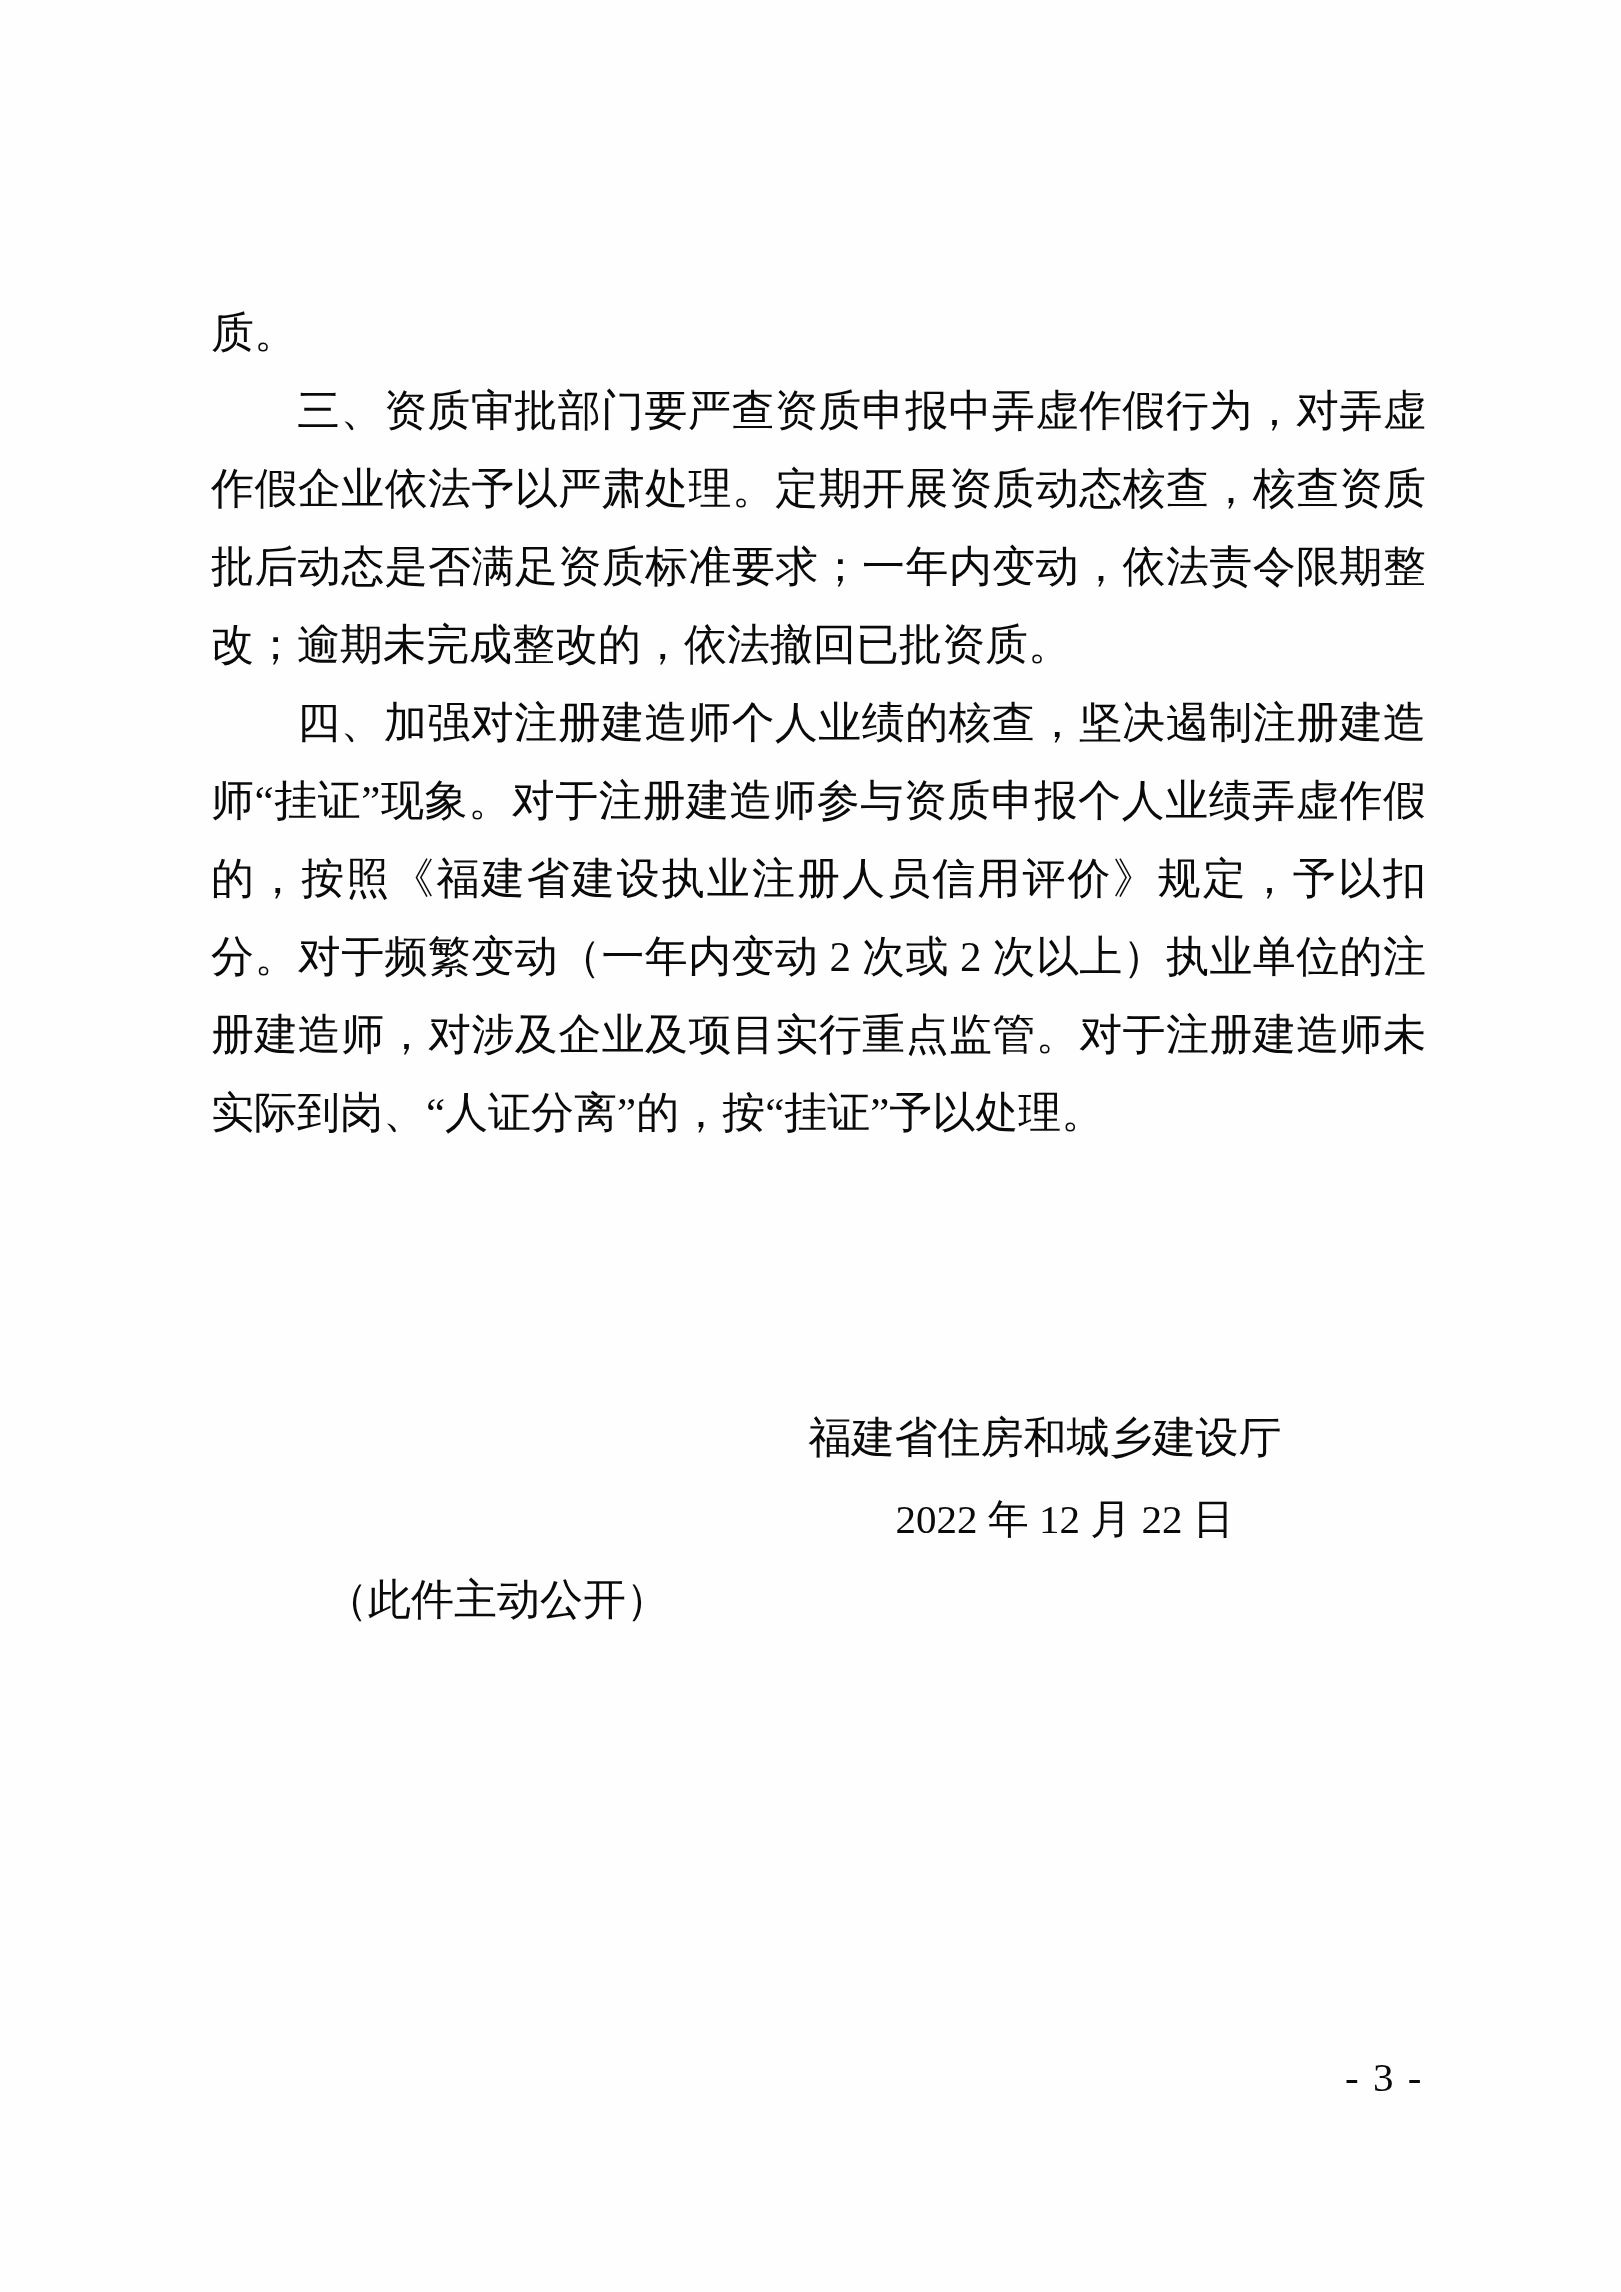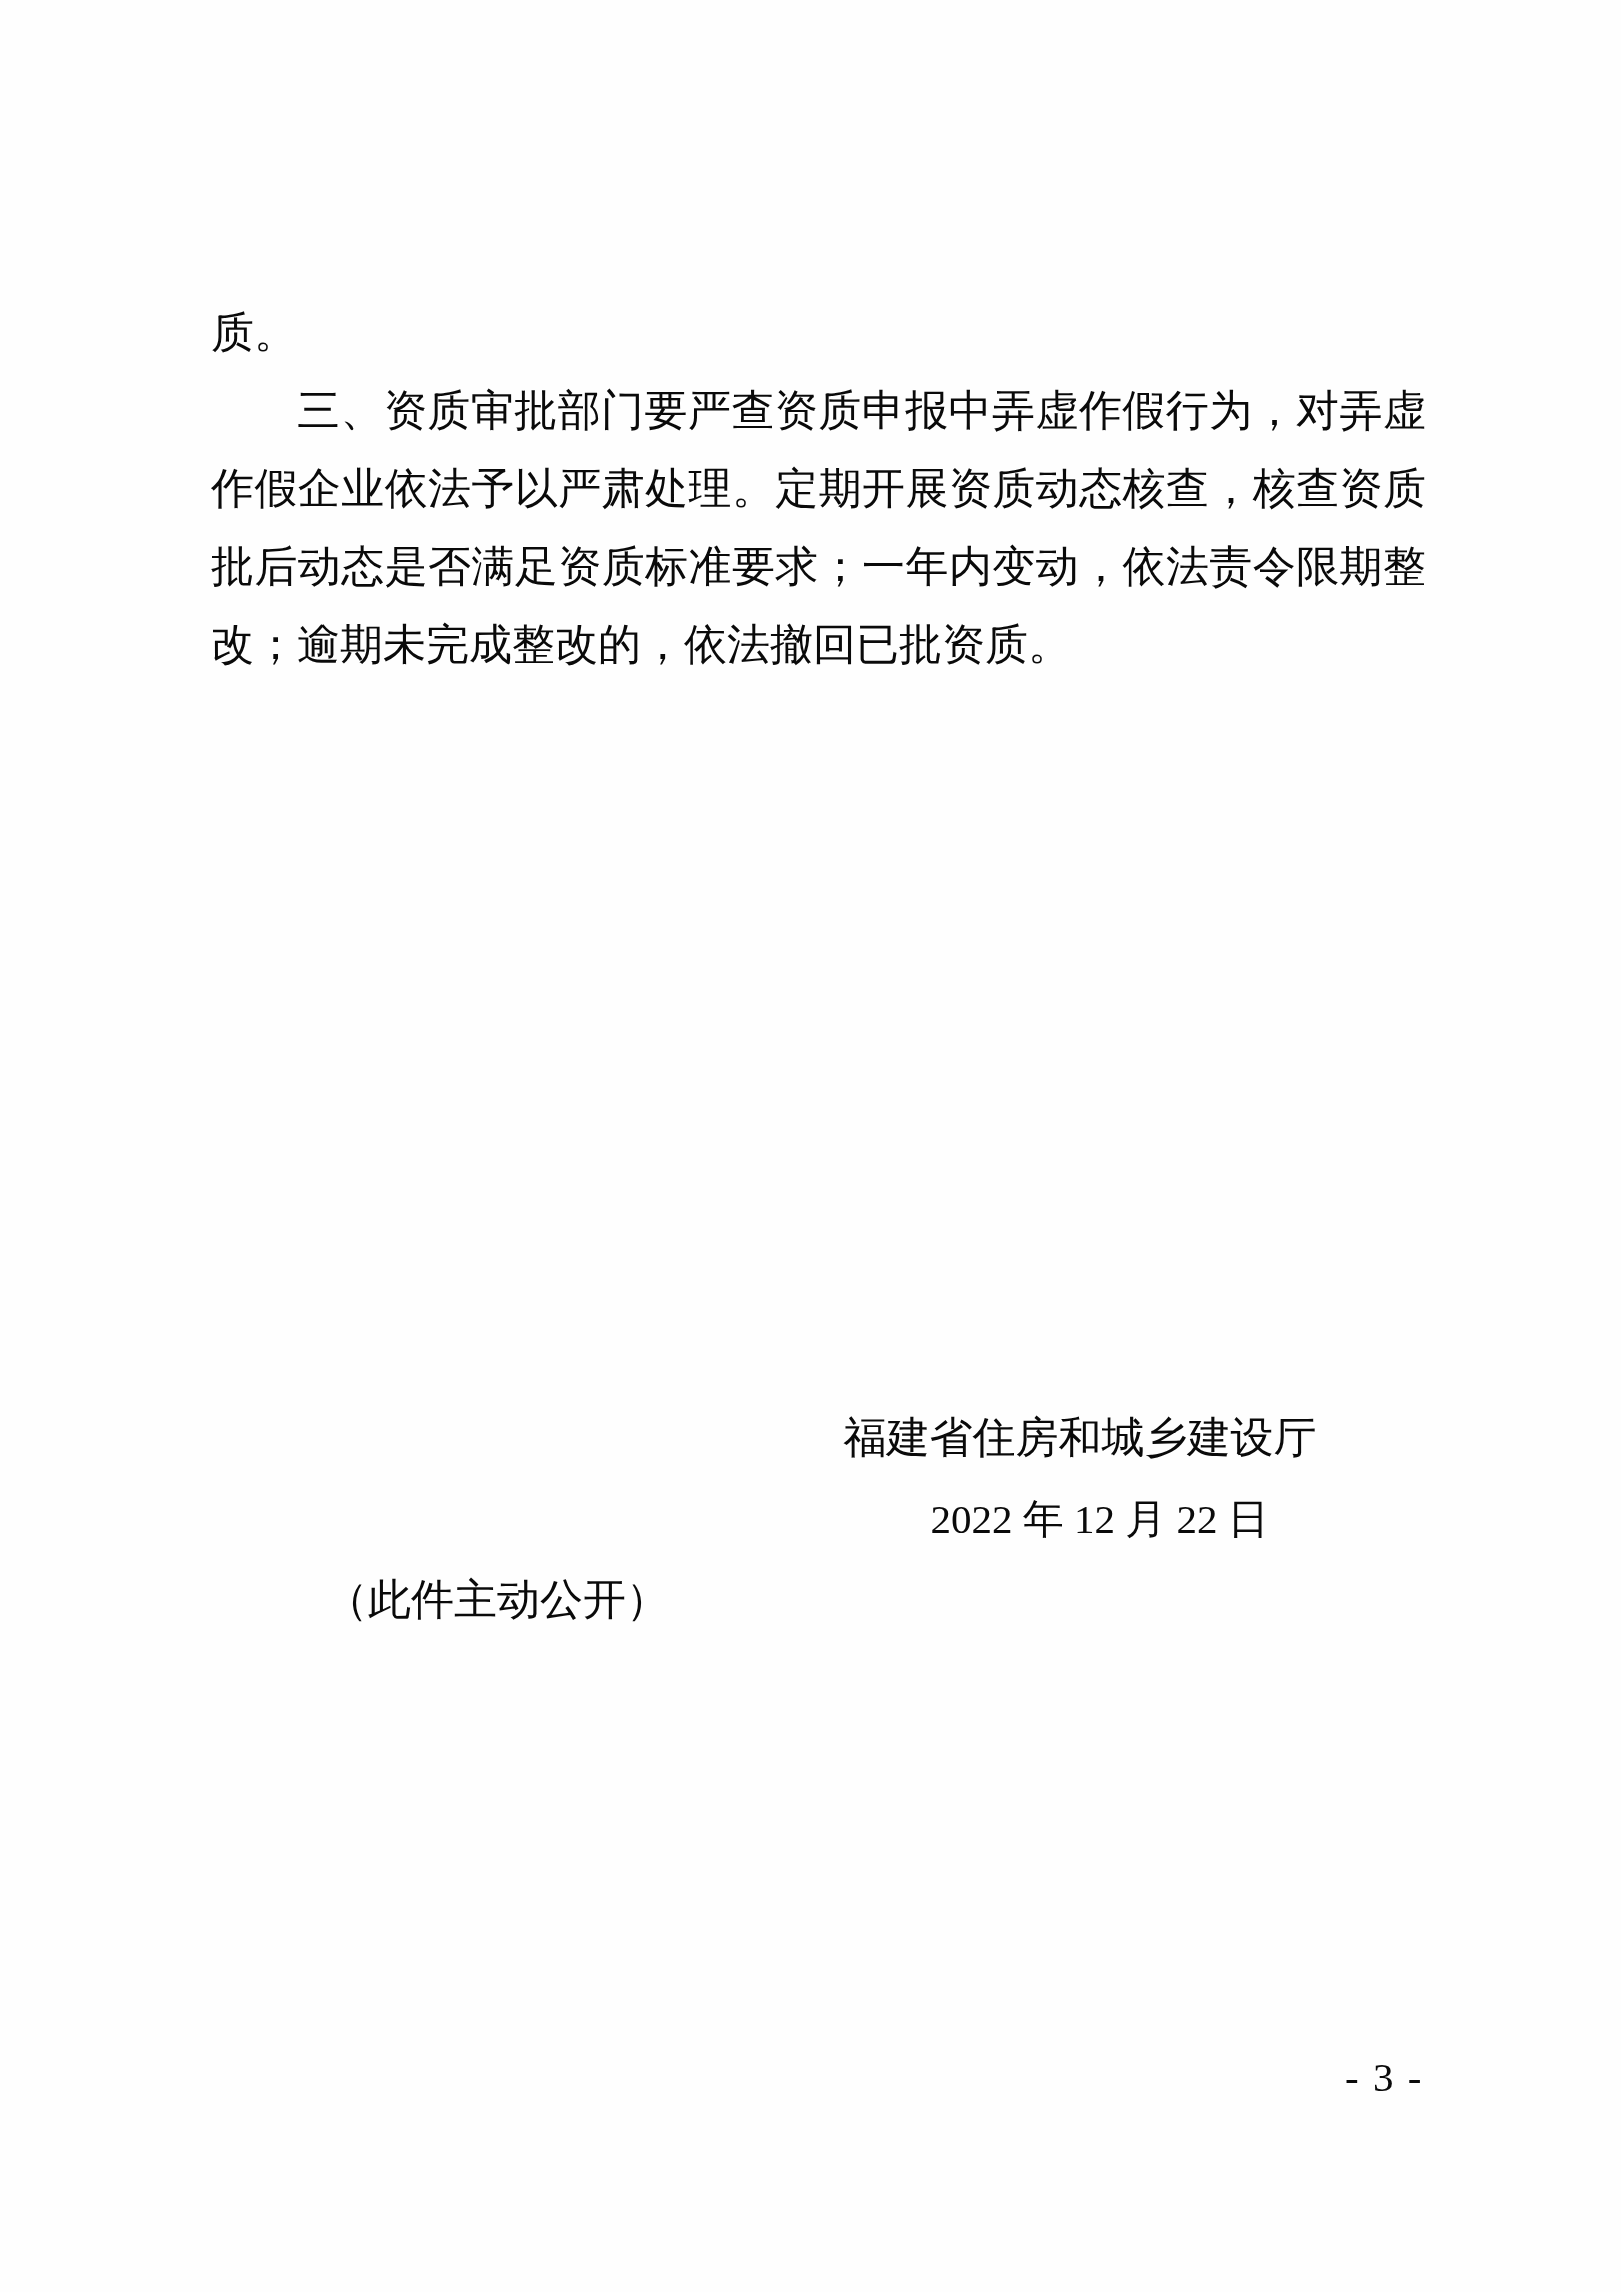--- a/index.html
+++ b/index.html
@@ -79,6 +79,7 @@
   <div class="body-text">
     <p class="para no-indent">质。</p>
     <p class="para">三、资质审批部门要严查资质申报中弄虚作假行为，对弄虚作假企业依法予以严肃处理。定期开展资质动态核查，核查资质批后动态是否满足资质标准要求；一年内变动，依法责令限期整改；逾期未完成整改的，依法撤回已批资质。</p>
+    <p class="para">四、加强对注册建造师个人业绩的核查，坚决遏制注册建造师“挂证”现象。对于注册建造师参与资质申报个人业绩弄虚作假的，按照《福建省建设执业注册人员信用评价》规定，予以扣分。对于频繁变动（一年内变动 2 次或 2 次以上）执业单位的注册建造师，对涉及企业及项目实行重点监管。对于注册建造师未实际到岗、“人证分离”的，按“挂证”予以处理。</p>
   </div>
 
   <div class="signature-block">

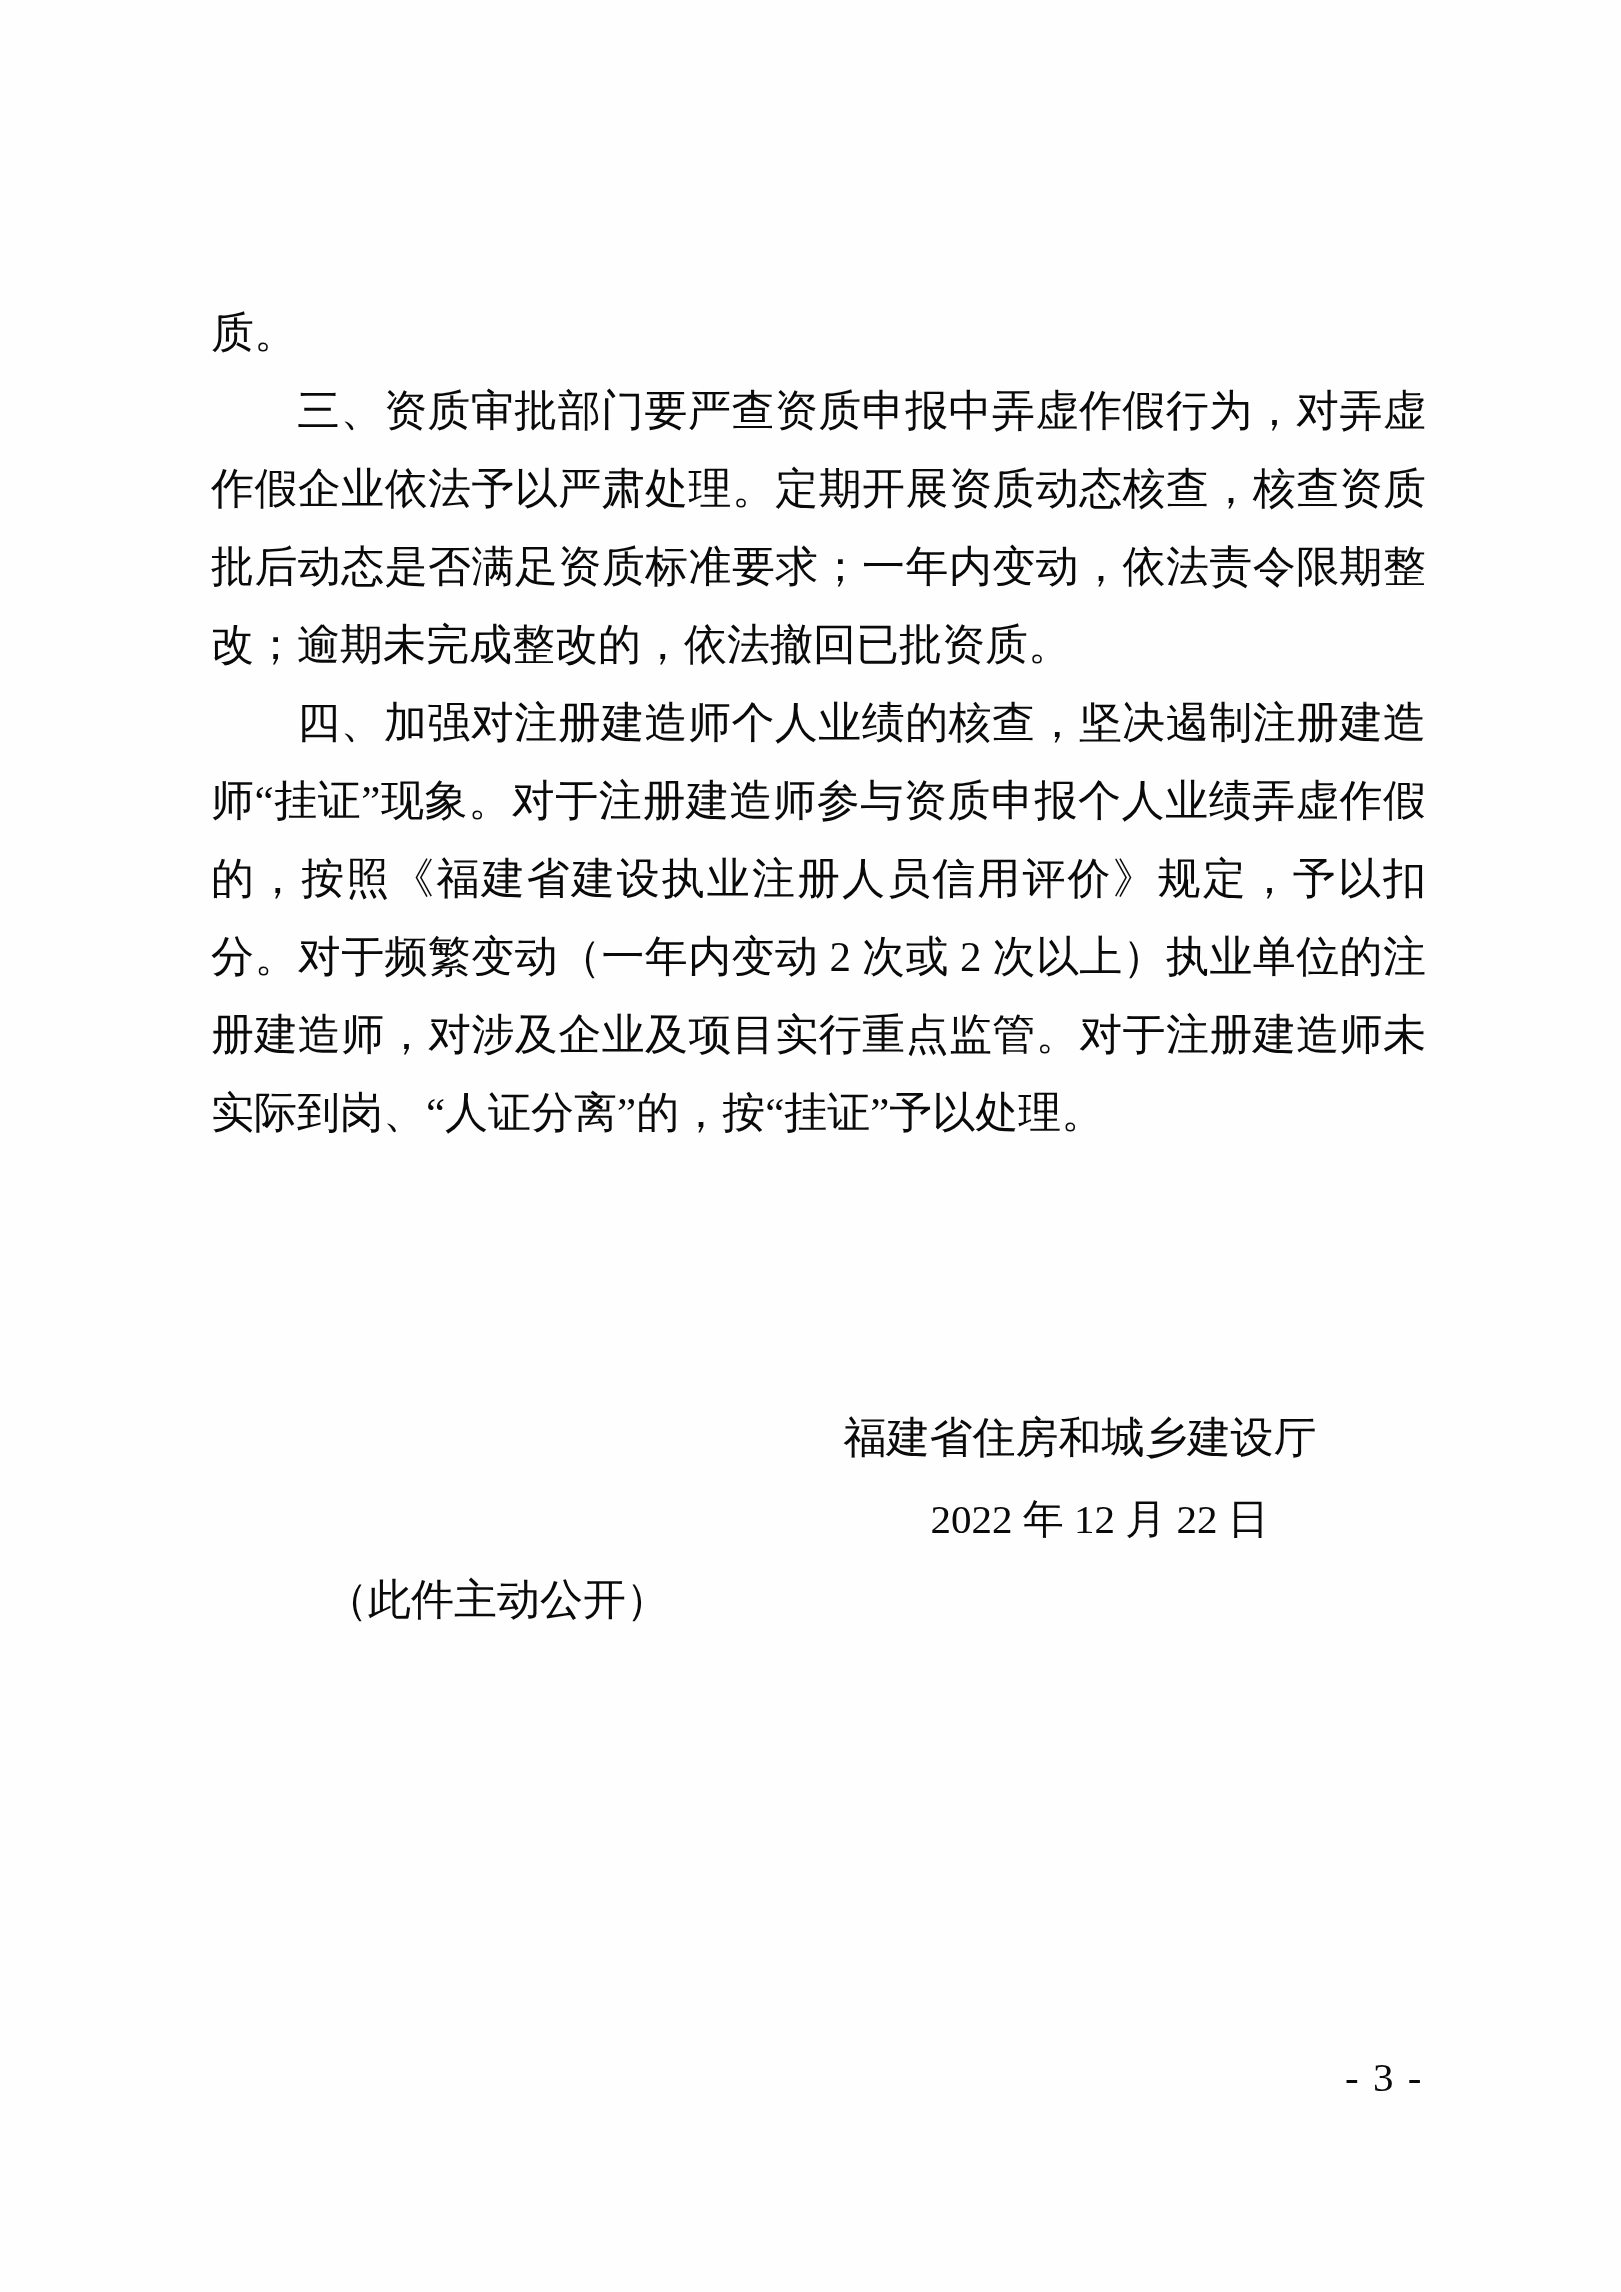--- a/index.html
+++ b/index.html
@@ -36,7 +36,7 @@
   }
   .signature-block {
     position: absolute;
-    left: 829px;
+    left: 794px;
     top: 1413px;
     width: 502px;
     text-align: center;

